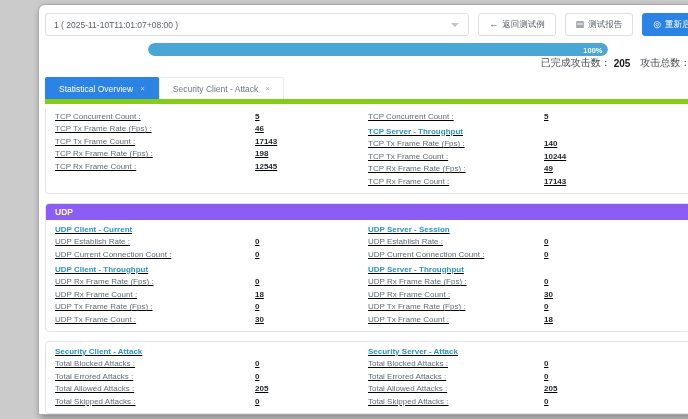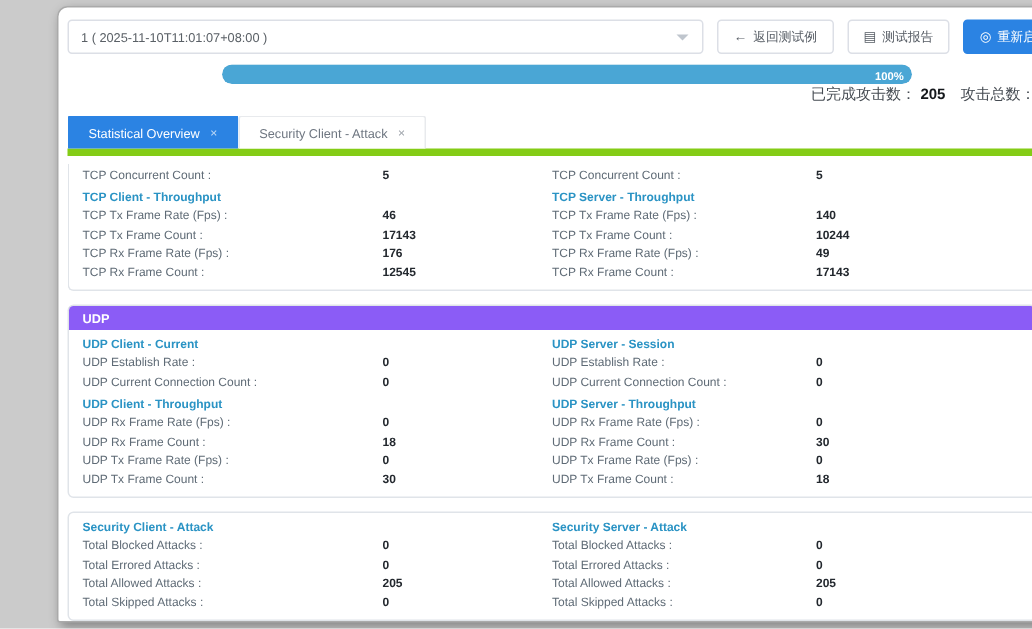--- a/index.html
+++ b/index.html
@@ -67,7 +67,7 @@
     color: #fff; font-weight: bold; font-size: 8.5px; line-height: 16px; padding: 0 9px;
   }
   .card-body { display: flex; padding: 1px 9px 5px 9px; }
-  .col { flex: 1; }
+  .col { flex: 1; text-decoration: underline; }
   .group-header { color: #2a93c4; font-weight: bold; font-size: 8px; padding: 4px 0 2px 0; }
   .stat-row { display: flex; align-items: center; font-size: 8px; color: #5f6b76; height: 12.5px; }
   .stat-label { flex: 0 0 200px; }

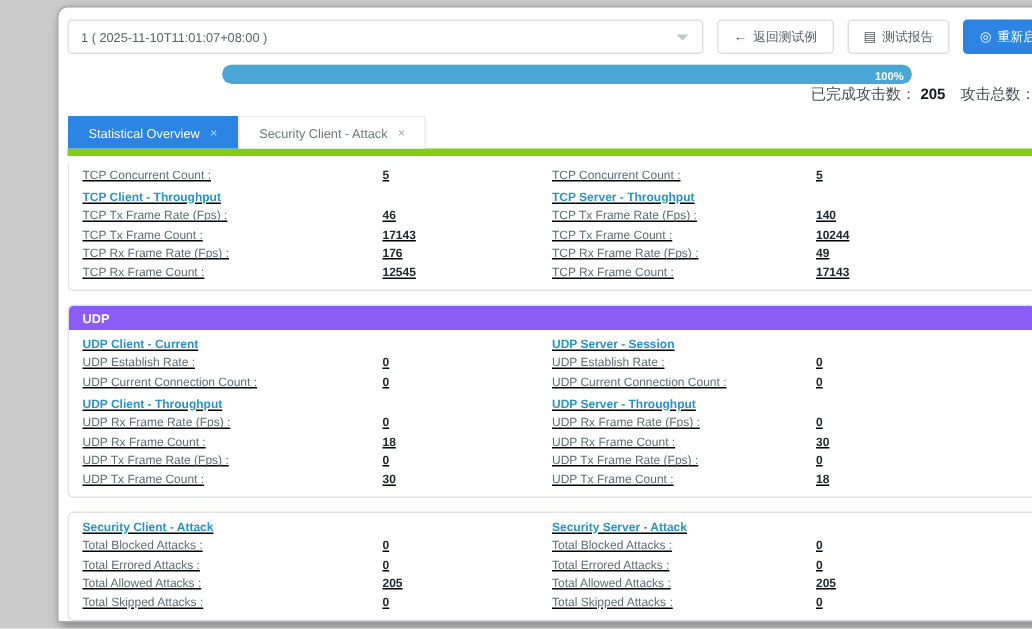--- a/index.html
+++ b/index.html
@@ -135,7 +135,6 @@
               <span class="stat-label">TCP Concurrent Count :</span>
               <span class="stat-value">5</span>
             </div>
-            <div class="group-header">TCP Client - Throughput</div>
             <div class="stat-row">
               <span class="stat-label">TCP Tx Frame Rate (Fps) :</span>
               <span class="stat-value">46</span>

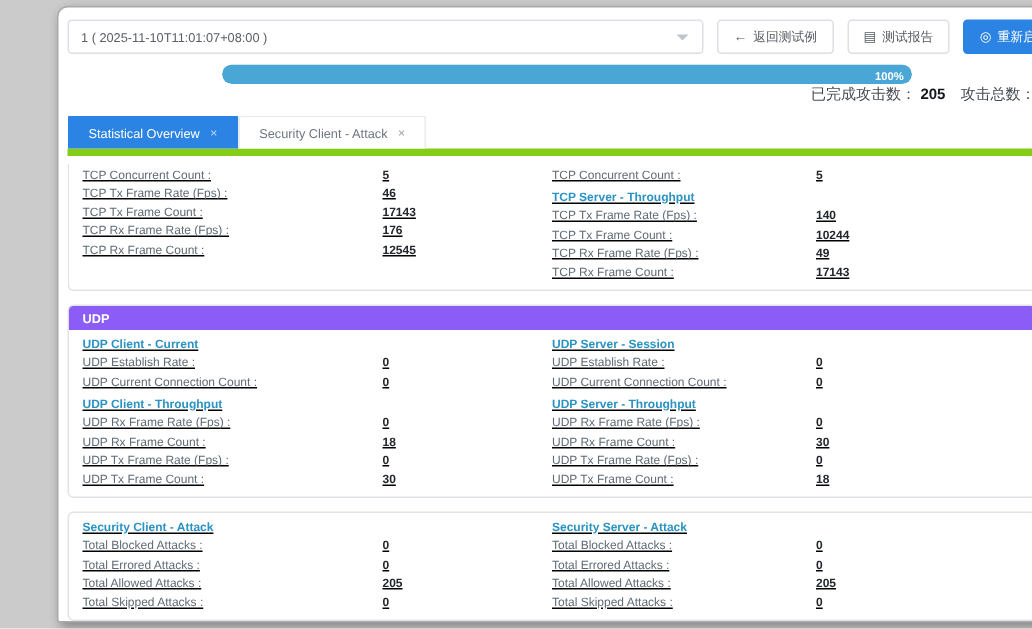--- a/index.html
+++ b/index.html
@@ -145,7 +145,7 @@
             </div>
             <div class="stat-row">
               <span class="stat-label">TCP Rx Frame Rate (Fps) :</span>
-              <span class="stat-value">176</span>
+              <span class="stat-value">198</span>
             </div>
             <div class="stat-row">
               <span class="stat-label">TCP Rx Frame Count :</span>

